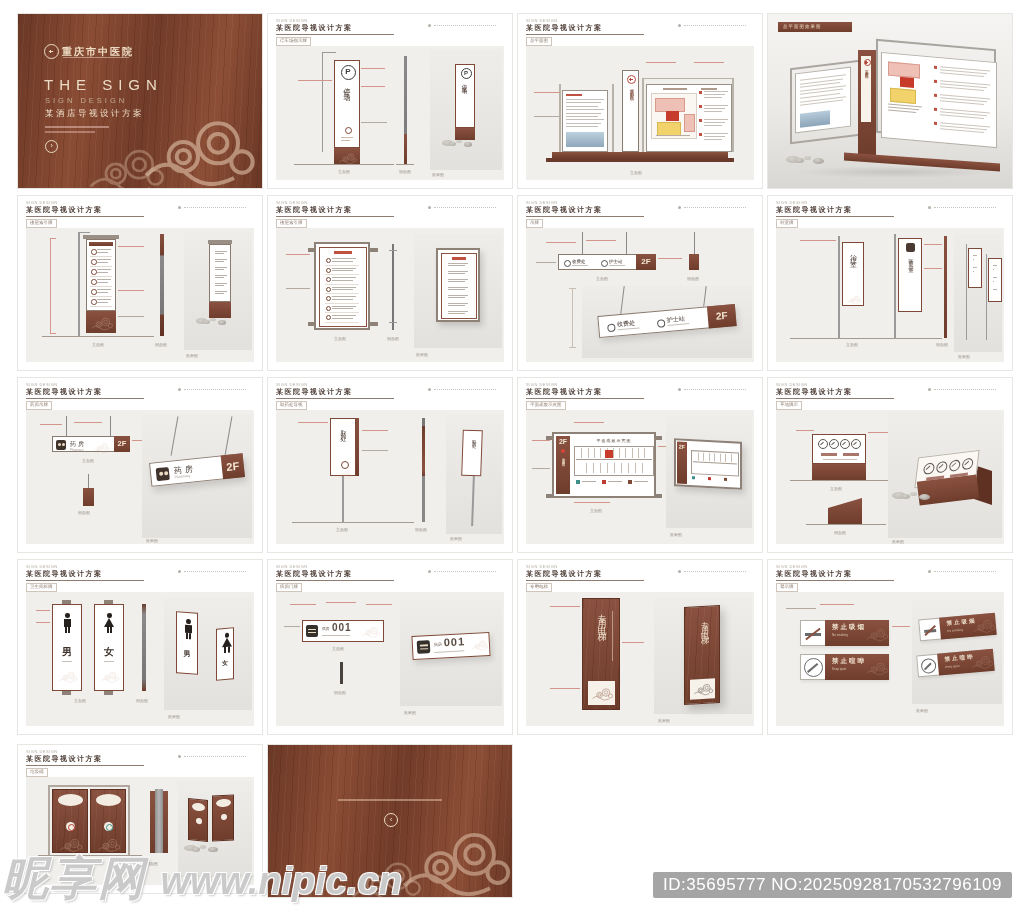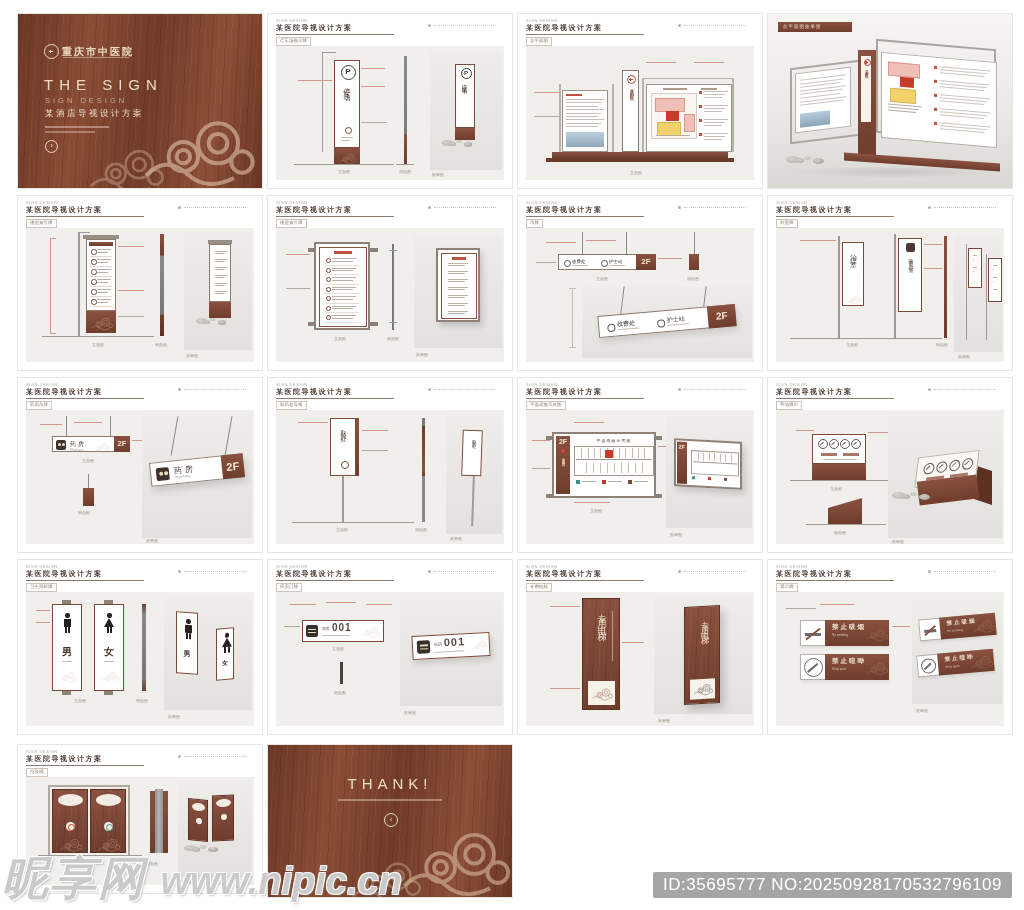--- a/index.html
+++ b/index.html
@@ -1088,7 +1088,6 @@
     </div>
     <div class="thumb wood" style="position: absolute; left: 268px; top: 745px; width: 244px; height: 152px;">
       <div class="grain"></div>
-      <div style="position: absolute; left: 0px; top: 30px; width: 244px; height: 20px; text-align: center; font-size: 15px; letter-spacing: 5px; color: rgb(236, 220, 198);">THANK!</div>
       <div style="position: absolute; left: 70px; top: 54px; width: 104px; height: 1.5px; background: rgba(232, 200, 178, 0.5);"></div>
       <div style="position: absolute; left: 116px; top: 68px; width: 12px; height: 12px; border: 1px solid rgb(236, 220, 195); border-radius: 50%; text-align: center; font-size: 8px; line-height: 11px; color: rgb(236, 220, 195);">‹</div>
       <div style="position: absolute; left: 118px; top: 72px; width: 130px; height: 80px;"><svg width="130" height="80" viewBox="0 0 100 60">

